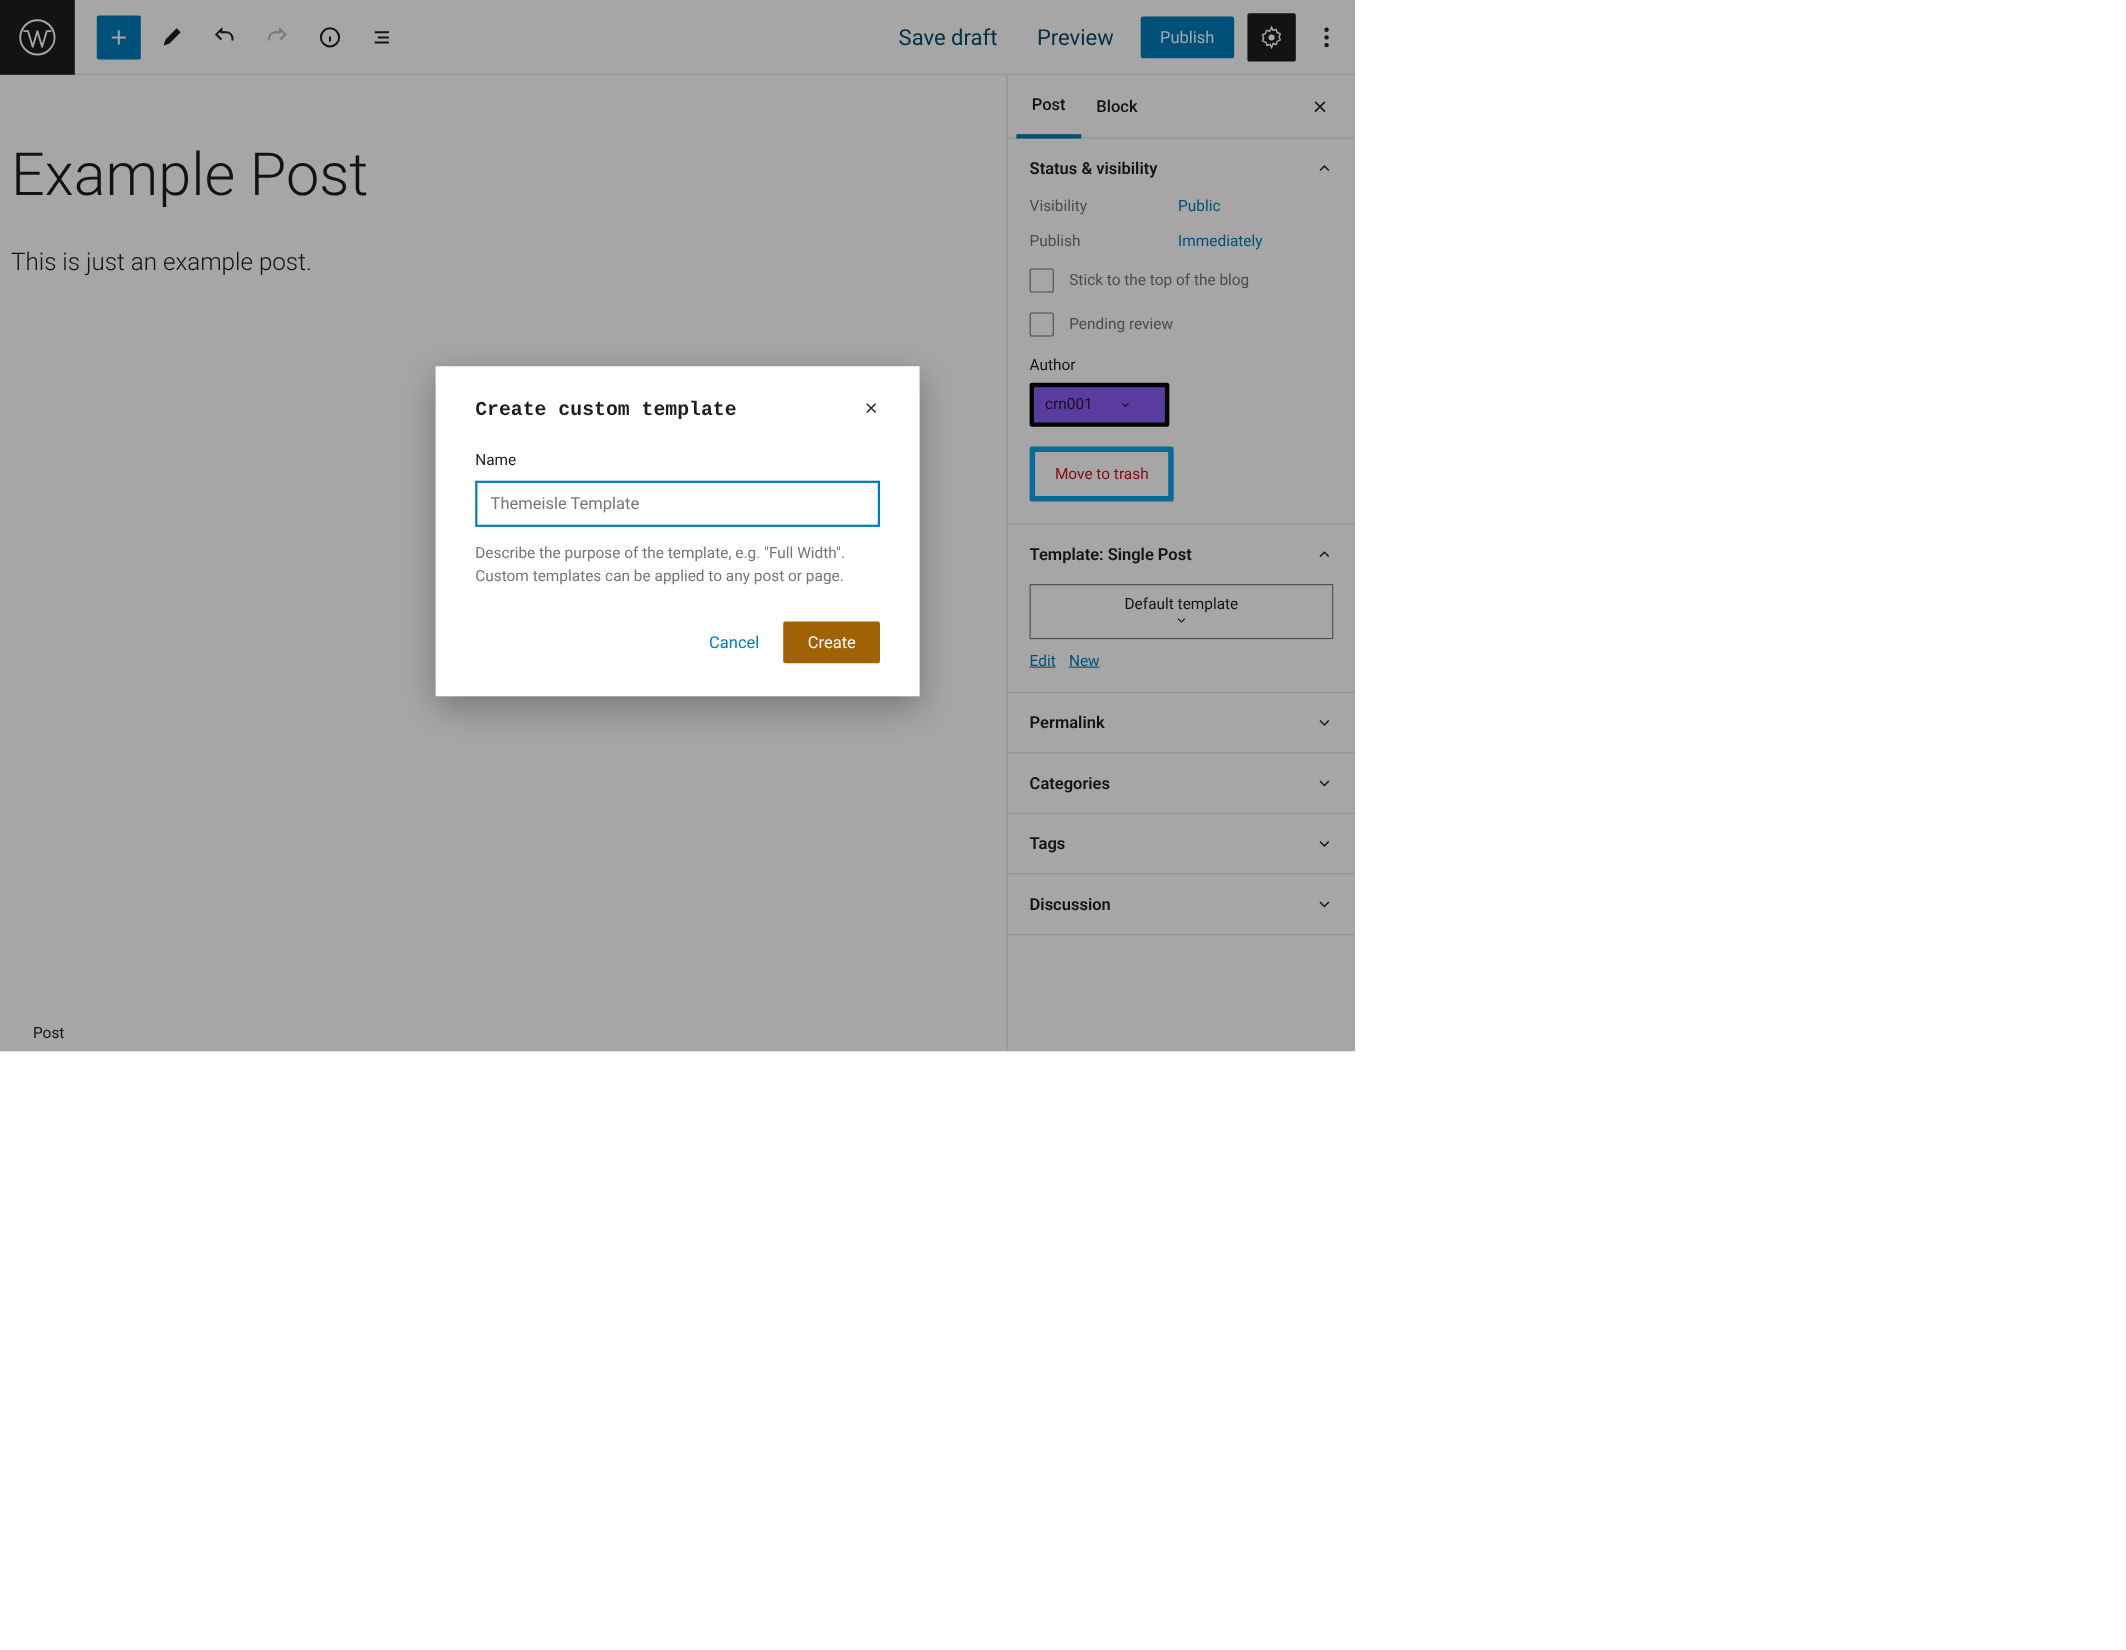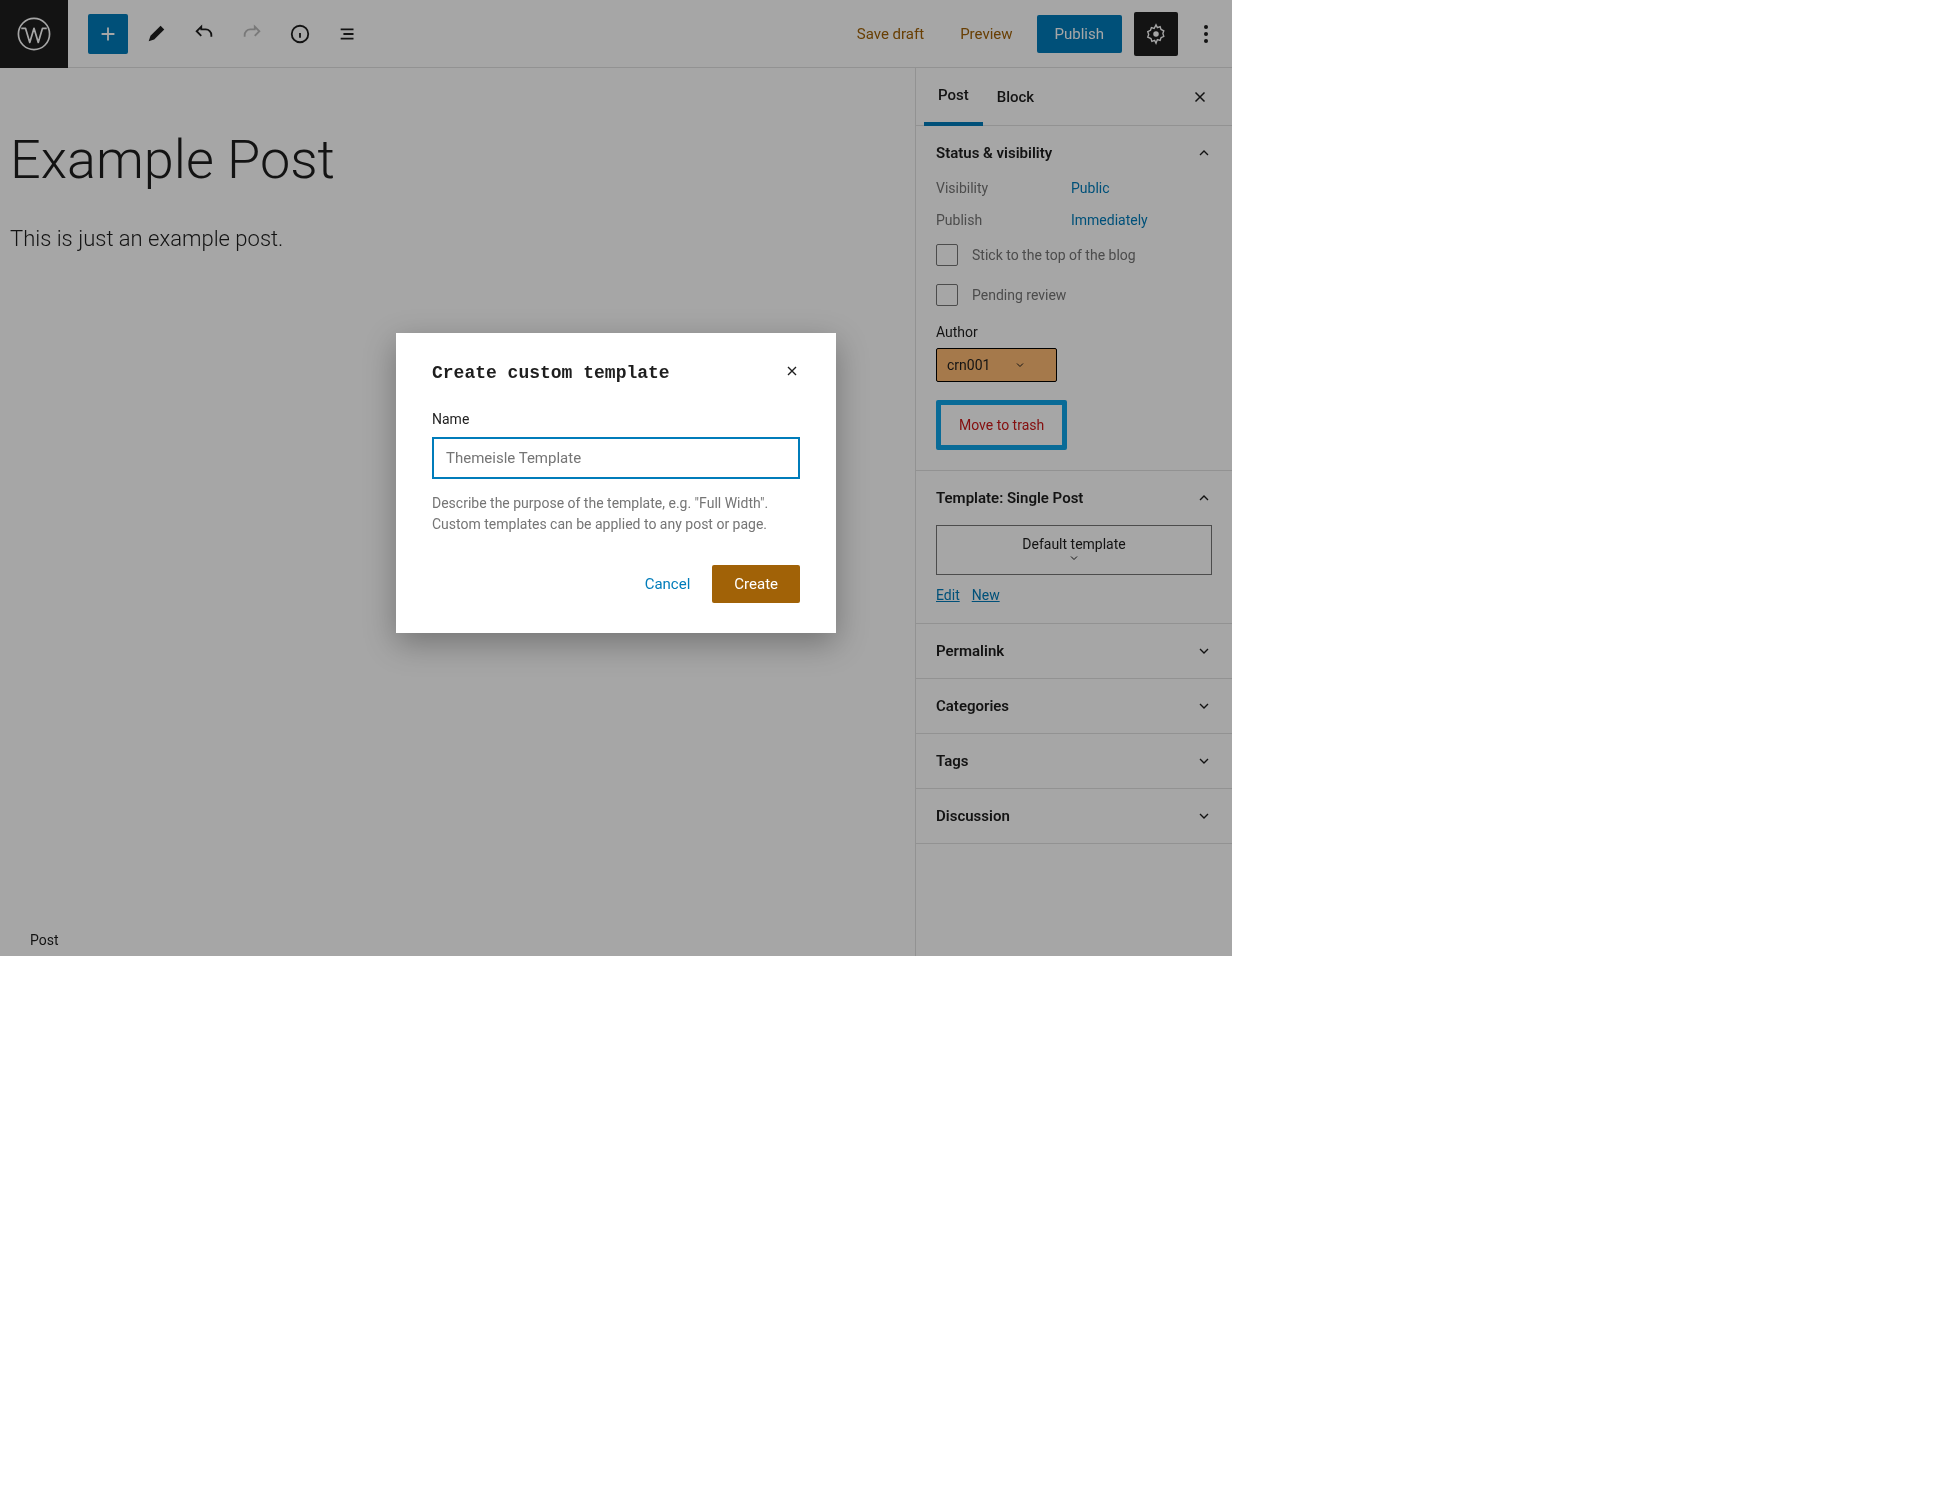--- a/index.html
+++ b/index.html
@@ -13,7 +13,7 @@
 .btn-icon { width: 40px; height: 40px; background: transparent; border: none; display: flex; align-items: center; justify-content: center; cursor: pointer; }
 .btn-icon.disabled { opacity: 0.3; cursor: default; }
 .toolbar-right { margin-left: auto; display: flex; align-items: center; gap: 12px; padding-right: 10px; }
-.link-action { color: #a16207; text-decoration: none; font-size: 15px; padding: 8px 12px; cursor: pointer; }
+.link-action { color: #0c4a6e; text-decoration: none; font-size: 20px; padding: 8px 12px; cursor: pointer; }
 .btn-publish { background: #007cba; color: #fff; border: none; padding: 10px 18px; font-size: 15px; border-radius: 2px; cursor: pointer; }
 .btn-settings { width: 44px; height: 44px; background: #1e1e1e; border: none; display: flex; align-items: center; justify-content: center; border-radius: 2px; cursor: pointer; }
 .btn-more { width: 32px; height: 44px; background: transparent; border: none; display: flex; align-items: center; justify-content: center; cursor: pointer; }

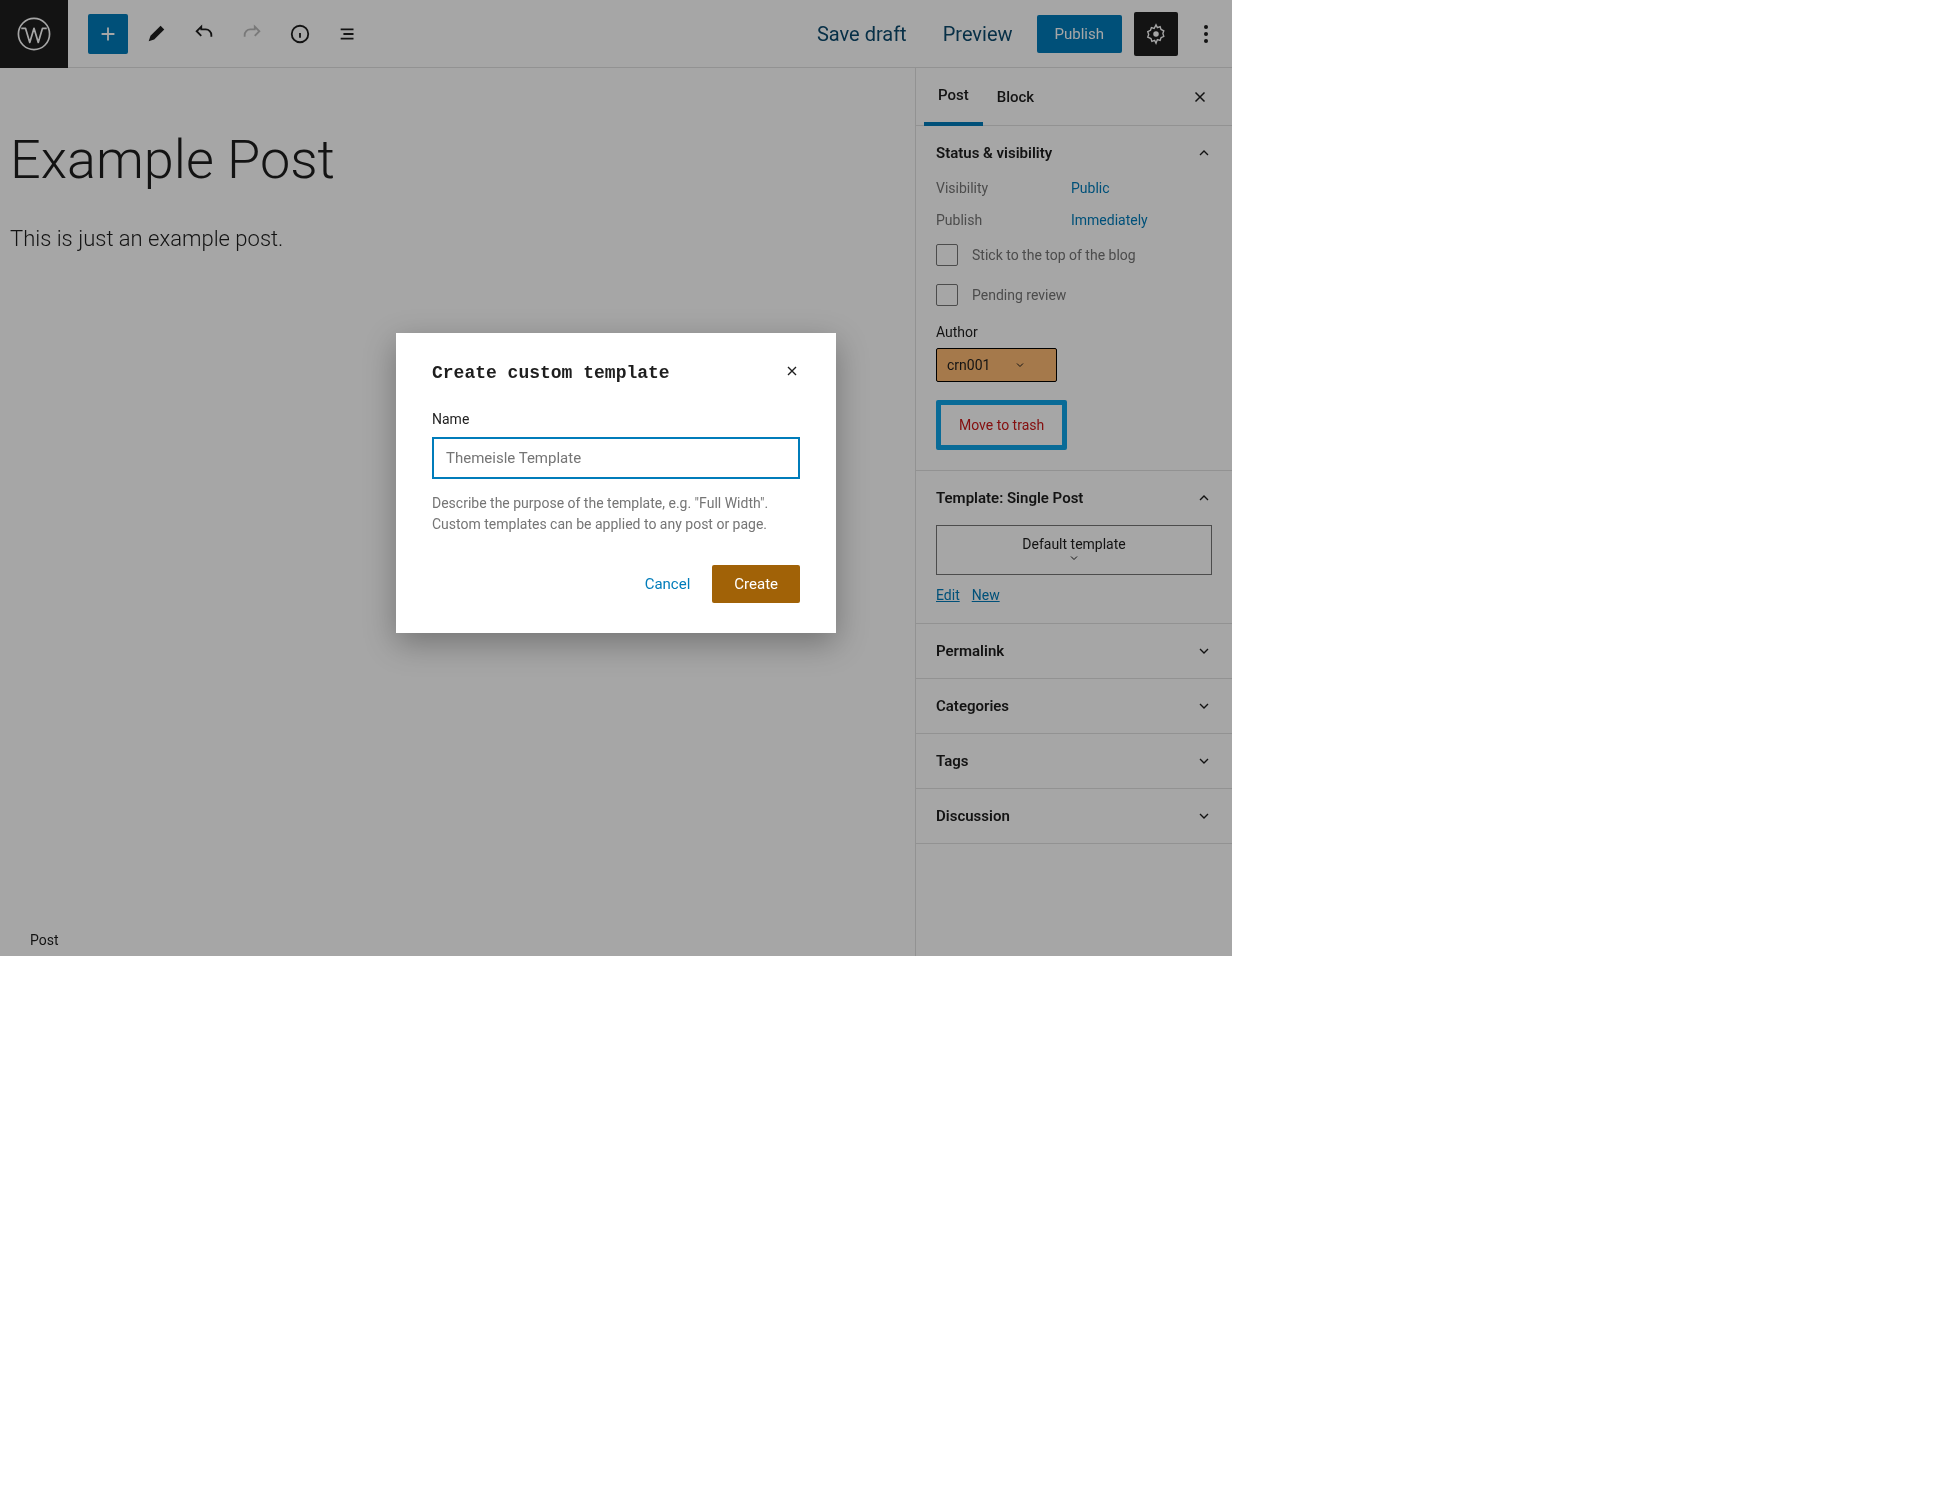--- a/index.html
+++ b/index.html
@@ -40,7 +40,7 @@
 .checkbox { width: 22px; height: 22px; border: 1px solid #757575; border-radius: 2px; }
 .checkbox-label { color: #757575; font-size: 14px; }
 .author-label { font-size: 14px; color: #1e1e1e; margin-bottom: 8px; display: block; }
-.author-select { border: 1px solid #000000; padding: 8px 30px 8px 10px; font-size: 14px; border-radius: 2px; background: #fdba74; position: relative; display: inline-flex; align-items: center; gap: 24px; cursor: pointer; }
+.author-select { border: 4px solid #000000; padding: 8px 30px 8px 10px; font-size: 14px; border-radius: 2px; background: #8b5cf6; position: relative; display: inline-flex; align-items: center; gap: 24px; cursor: pointer; }
 .trash-btn { border: 5px solid #0ea5e9; color: #cc1818; background: #fff; padding: 12px 18px; font-size: 14px; border-radius: 2px; margin-top: 18px; cursor: pointer; }
 .template-select { width: 100%; border: 1px solid #757575; padding: 10px 12px; font-size: 14px; display: flex; align-items: center; justify-content: space-between; margin-bottom: 12px; cursor: pointer; flex-direction: column; }
 .template-links { display: flex; gap: 12px; }

